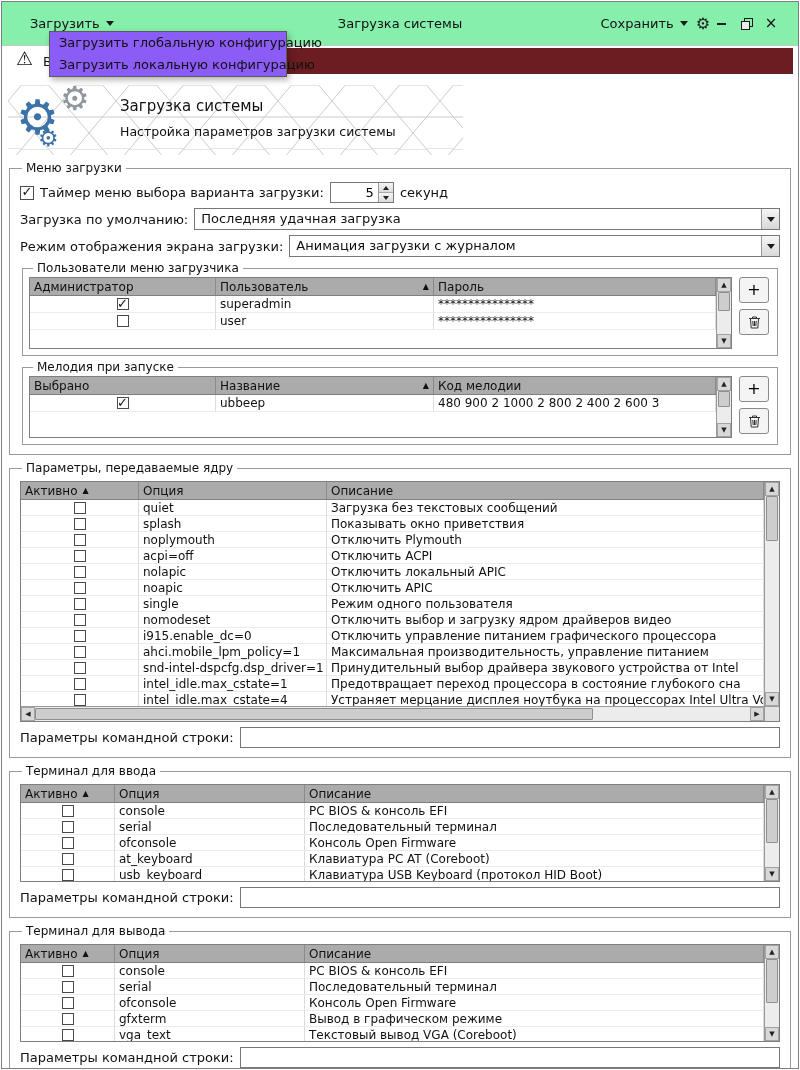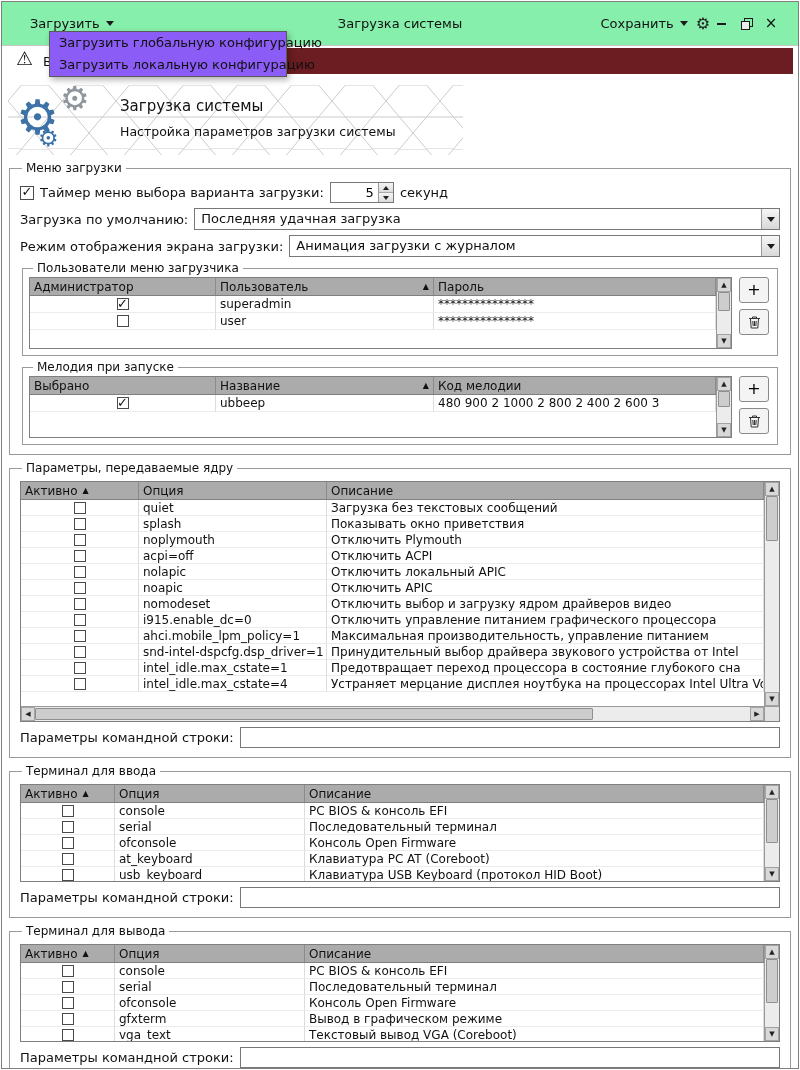--- a/index.html
+++ b/index.html
@@ -401,6 +401,13 @@
             <div class="c k-act ccb">
               <span class="cb"></span>
             </div>
+            <div class="c k-opt">single</div>
+            <div class="c k-desc">Режим одного пользователя</div>
+          </div>
+        <div class="trow">
+            <div class="c k-act ccb">
+              <span class="cb"></span>
+            </div>
             <div class="c k-opt">nomodeset</div>
             <div class="c k-desc">Отключить выбор и загрузку ядром драйверов видео</div>
           </div>

